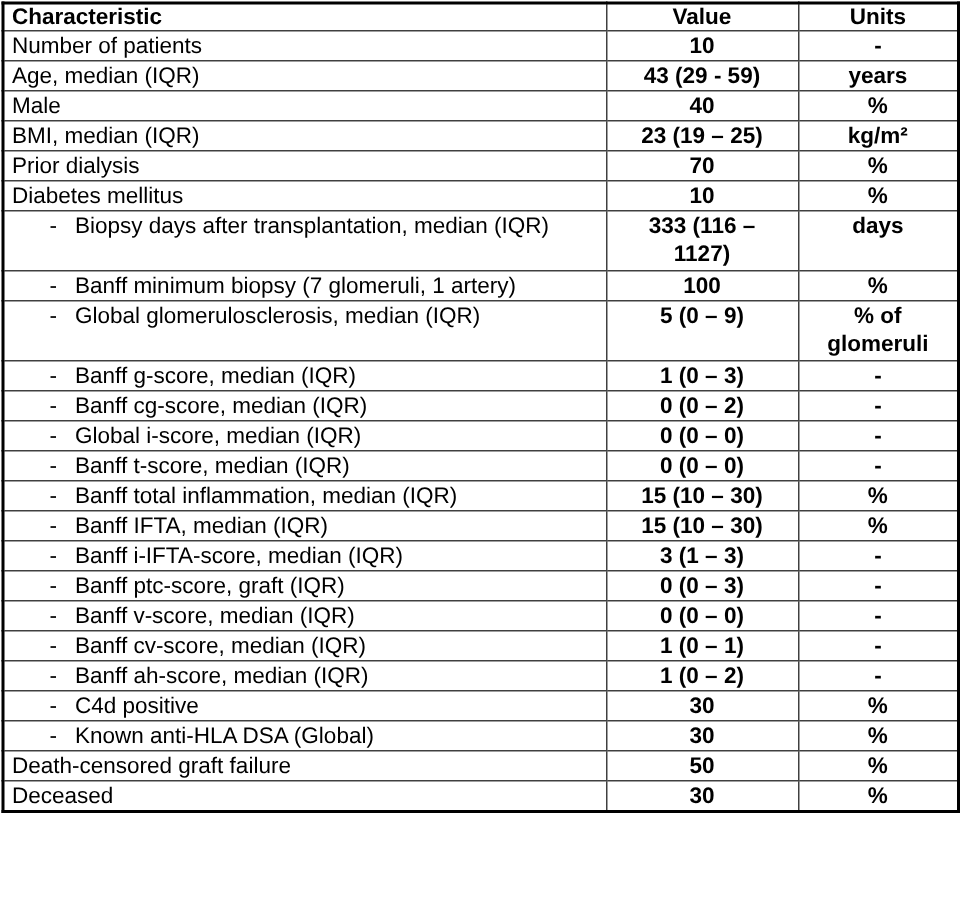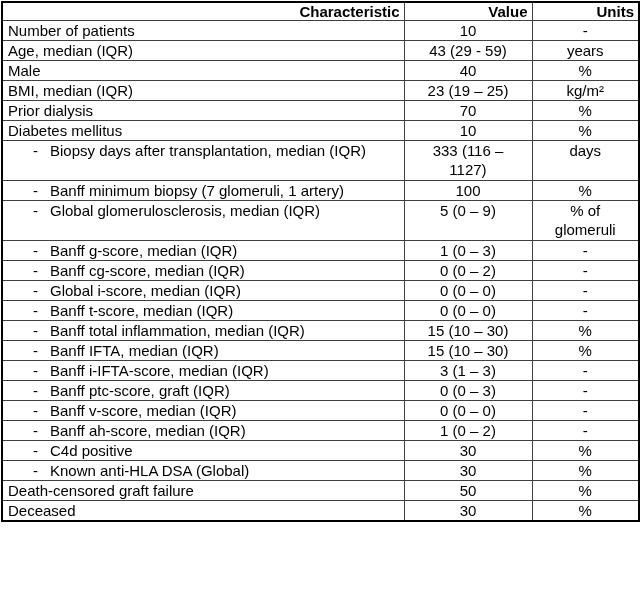--- a/index.html
+++ b/index.html
@@ -34,7 +34,7 @@
     font-weight: bold;
     padding: 0 4px;
   }
-  th.h-label { text-align: right; padding-left: 5px; }
+  th.h-label { text-align: left; padding-left: 5px; }
   th.h-value, th.h-units { text-align: right; }
   td {
     height: 19px;

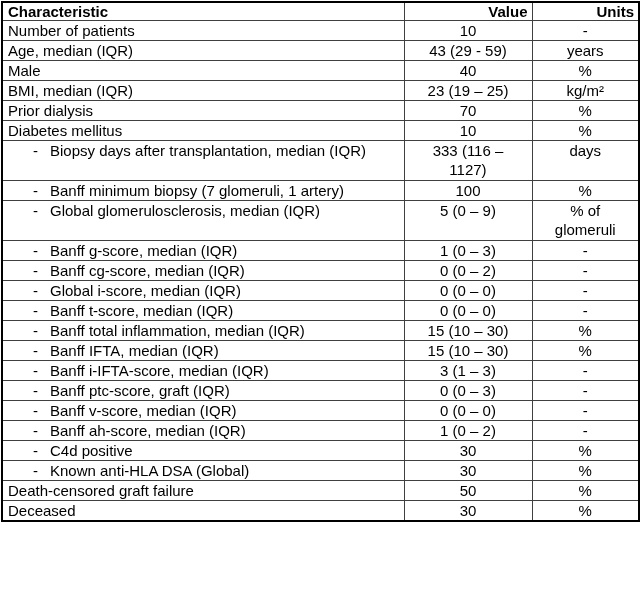--- a/index.html
+++ b/index.html
@@ -35,7 +35,7 @@
     padding: 0 4px;
   }
   th.h-label { text-align: left; padding-left: 5px; }
-  th.h-value, th.h-units { text-align: right; }
+  th.h-value, th.h-units { text-align: center; }
   td {
     height: 19px;
     line-height: 19px;

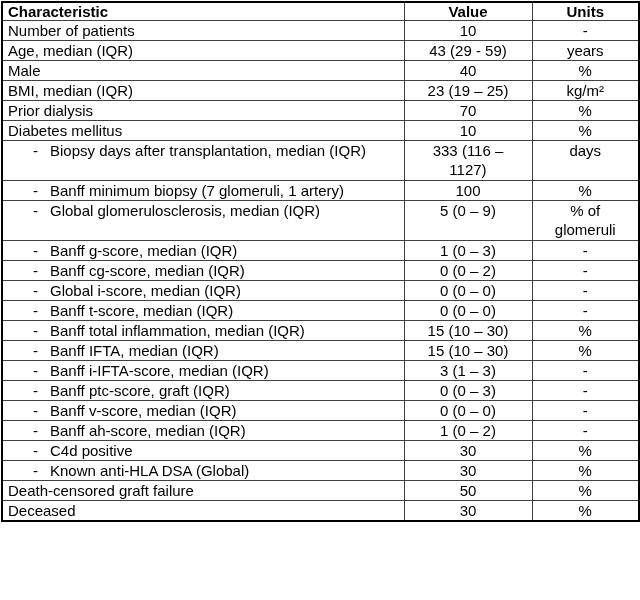--- a/index.html
+++ b/index.html
@@ -49,6 +49,7 @@
   td.cell-value, td.cell-units {
     text-align: center;
     white-space: pre-line;
+    font-weight: bold;
   }
   tr.tall td { height: 39px; }
   span.bullet {

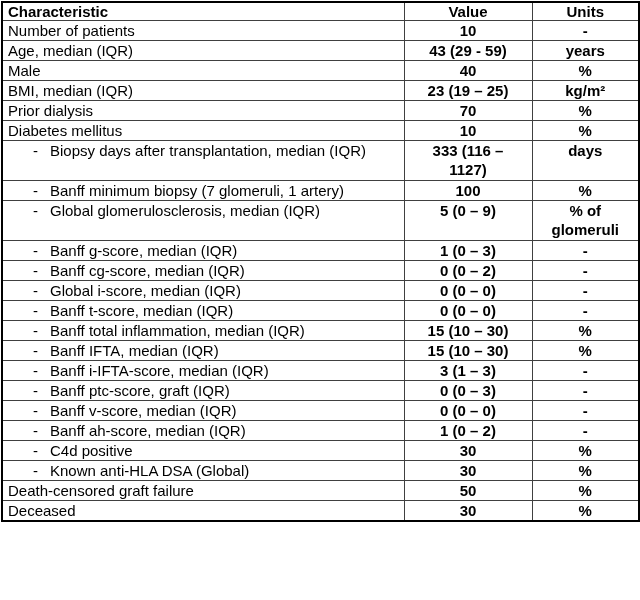--- a/index.html
+++ b/index.html
@@ -205,6 +205,13 @@
   </tr>
       <tr>
     <td class="cell-label">
+      <span class="bullet">-</span><span>Banff cv-score, median (IQR)</span>
+    </td>
+    <td class="cell-value">1 (0 – 1)</td>
+    <td class="cell-units">-</td>
+  </tr>
+      <tr>
+    <td class="cell-label">
       <span class="bullet">-</span><span>Banff ah-score, median (IQR)</span>
     </td>
     <td class="cell-value">1 (0 – 2)</td>

